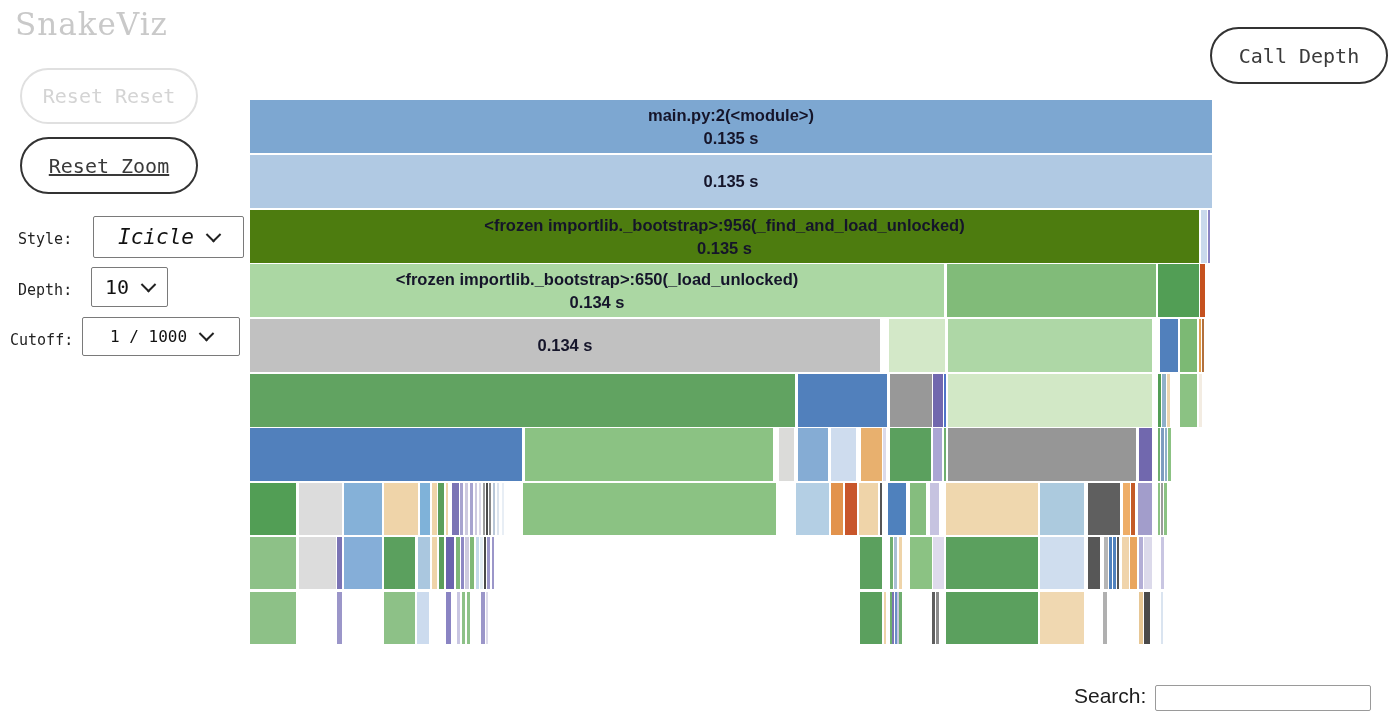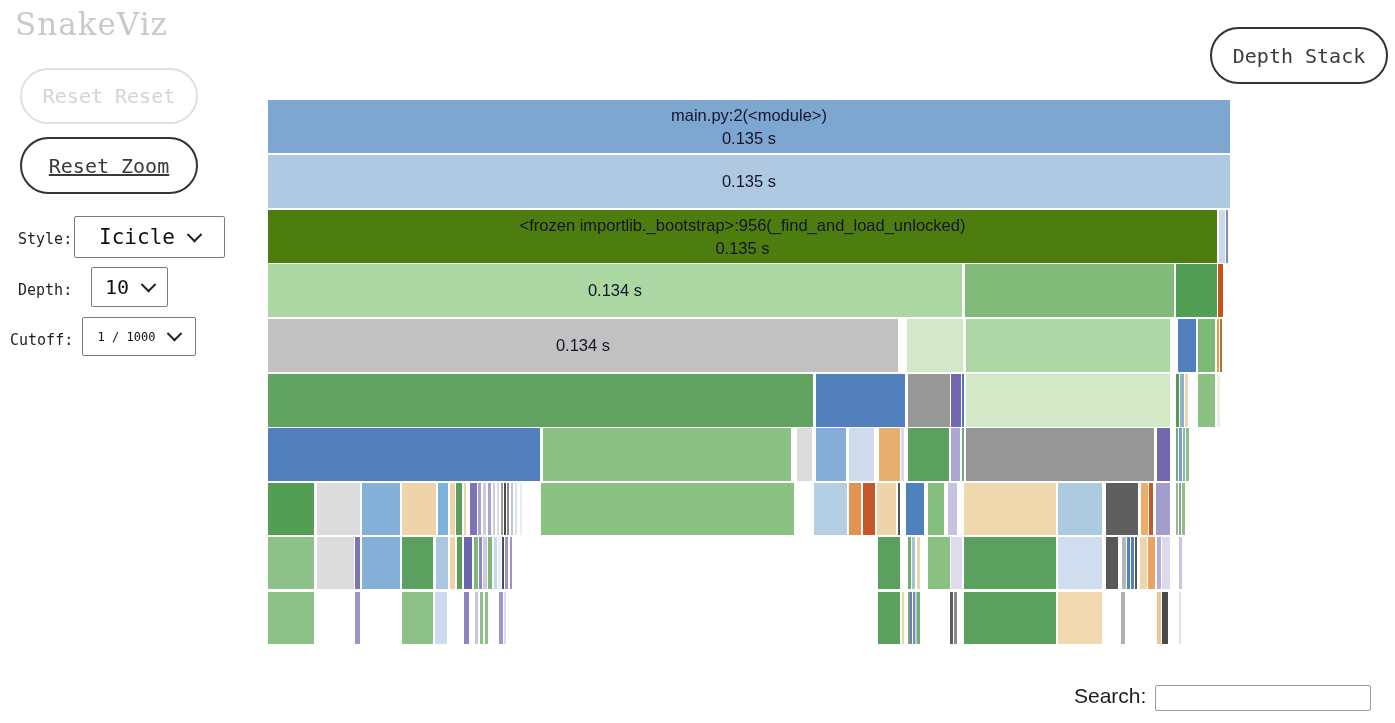--- a/index.html
+++ b/index.html
@@ -72,7 +72,7 @@
 
 <button id="reset-root" class="pill-btn btn-disabled">Reset Reset</button>
 <button id="reset-zoom" class="pill-btn btn-dark">Reset Zoom</button>
-<button id="call-stack" class="pill-btn btn-dark">Depth Stack</button>
+<button id="call-stack" class="pill-btn btn-dark">Call Depth</button>
 
 <div id="style-label" class="ctl-label">Style:</div>
 <div id="style-select" class="select-box">

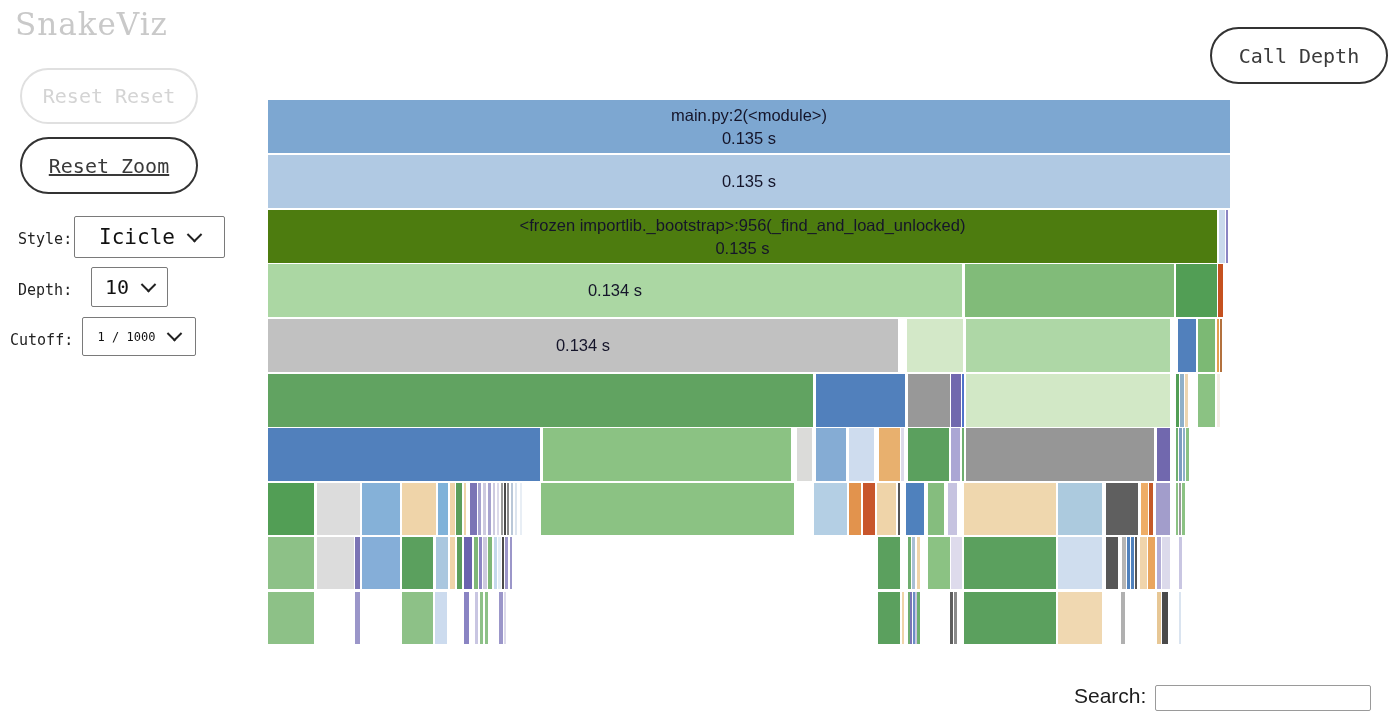--- a/index.html
+++ b/index.html
@@ -46,7 +46,7 @@
   }
   
   #chart{
-    position:absolute;left:268px;top:100px;width:962px;height:546px;
+    position:absolute;left:250px;top:100px;width:962px;height:546px;font-weight:bold;
   }
   .seg{
     position:absolute;display:flex;flex-direction:column;justify-content:center;

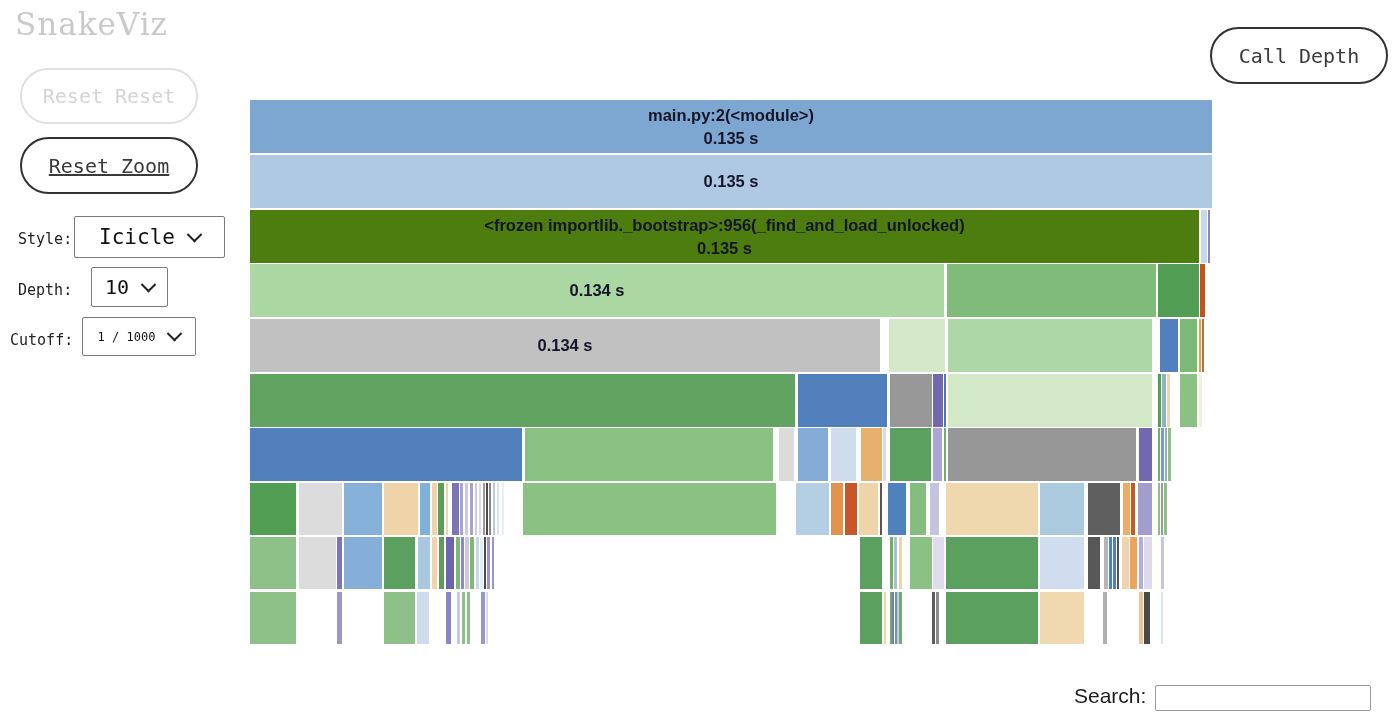--- a/index.html
+++ b/index.html
@@ -37,7 +37,7 @@
     display:flex;align-items:center;justify-content:center;gap:14px;
     cursor:pointer;box-sizing:border-box;
   }
-  #style-select{left:74px;top:216px;width:151px;height:42px;font-size:21px;}
+  #style-select{left:93px;top:216px;width:151px;height:42px;font-size:21px;font-style:italic;}
   #depth-select{left:91px;top:267px;width:77px;height:40px;font-size:20px;}
   #cutoff-select{left:82px;top:317px;width:114px;height:39px;font-size:12px;}
   .chev{

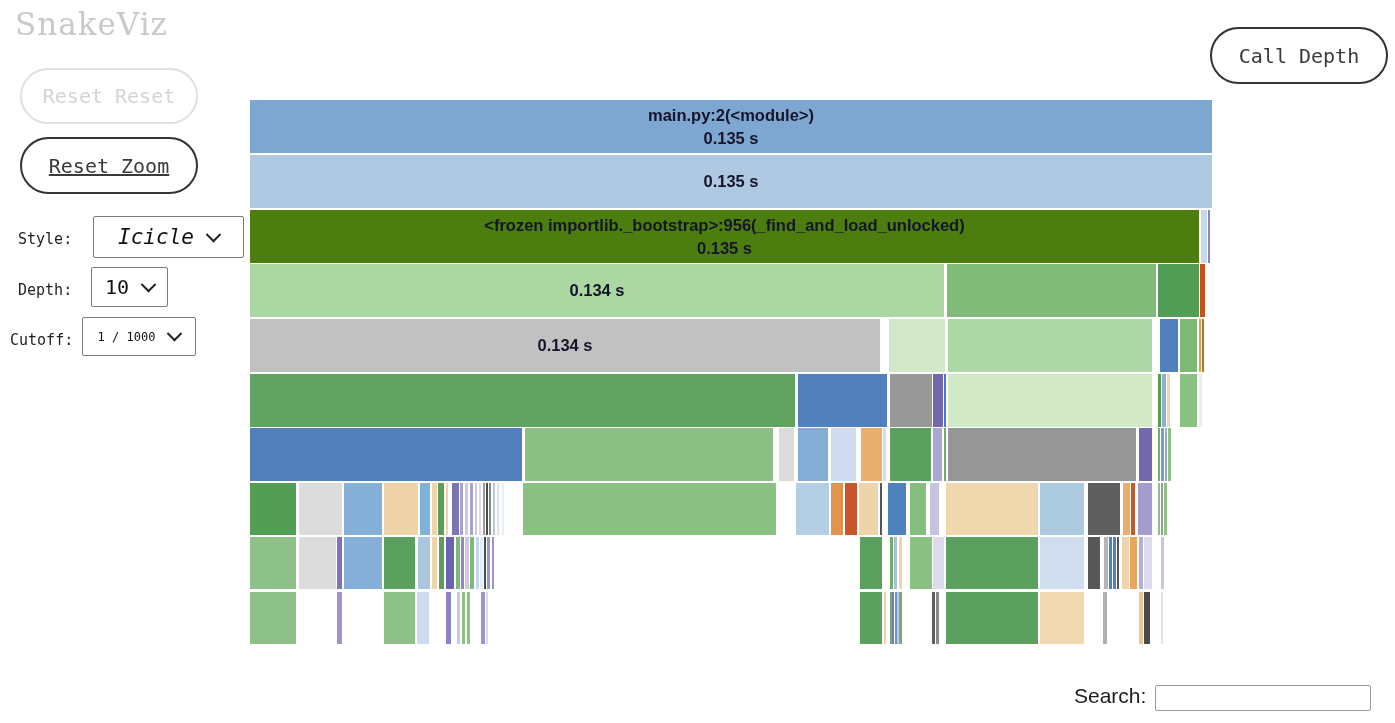--- a/index.html
+++ b/index.html
@@ -107,6 +107,7 @@
     <div class="seg" style="left: 951px; top: 110px; width: 6px; height: 53px; background: rgb(201, 217, 236);"></div>
     <div class="seg" style="left: 958px; top: 110px; width: 2px; height: 53px; background: rgb(138, 132, 195);"></div>
     <div class="seg" style="left: 0px; top: 164px; width: 694px; height: 53px; background: rgb(171, 215, 163);">
+      <div>&lt;frozen importlib._bootstrap&gt;:650(_load_unlocked)</div>
       <div>0.134 s</div>
     </div>
     <div class="seg" style="left: 697px; top: 164px; width: 209px; height: 53px; background: rgb(129, 187, 121);"></div>

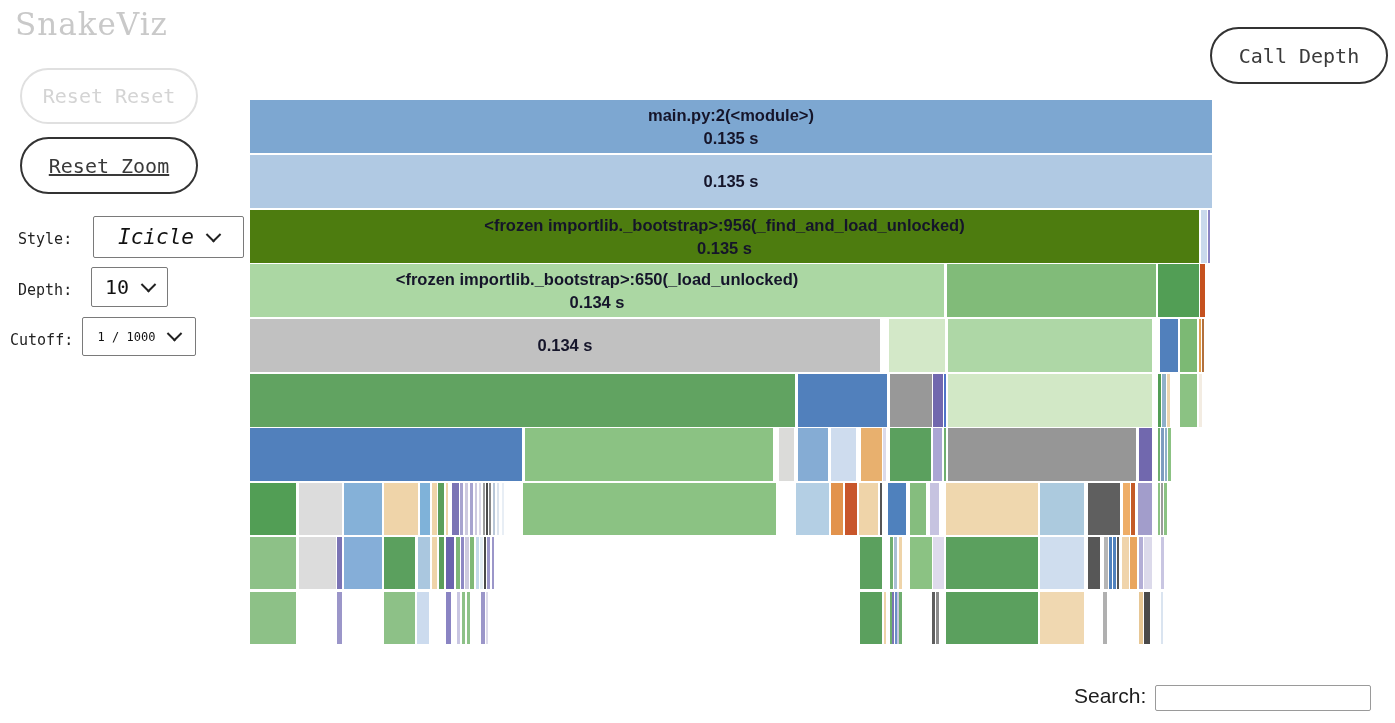--- a/index.html
+++ b/index.html
@@ -39,7 +39,7 @@
   }
   #style-select{left:93px;top:216px;width:151px;height:42px;font-size:21px;font-style:italic;}
   #depth-select{left:91px;top:267px;width:77px;height:40px;font-size:20px;}
-  #cutoff-select{left:82px;top:317px;width:114px;height:39px;font-size:12px;}
+  #cutoff-select{left:82px;top:317px;width:158px;height:39px;font-size:16px;}
   .chev{
     width:9px;height:9px;border-right:2px solid #222;border-bottom:2px solid #222;
     transform:rotate(45deg) translate(-2px,-2px);flex:0 0 auto;

